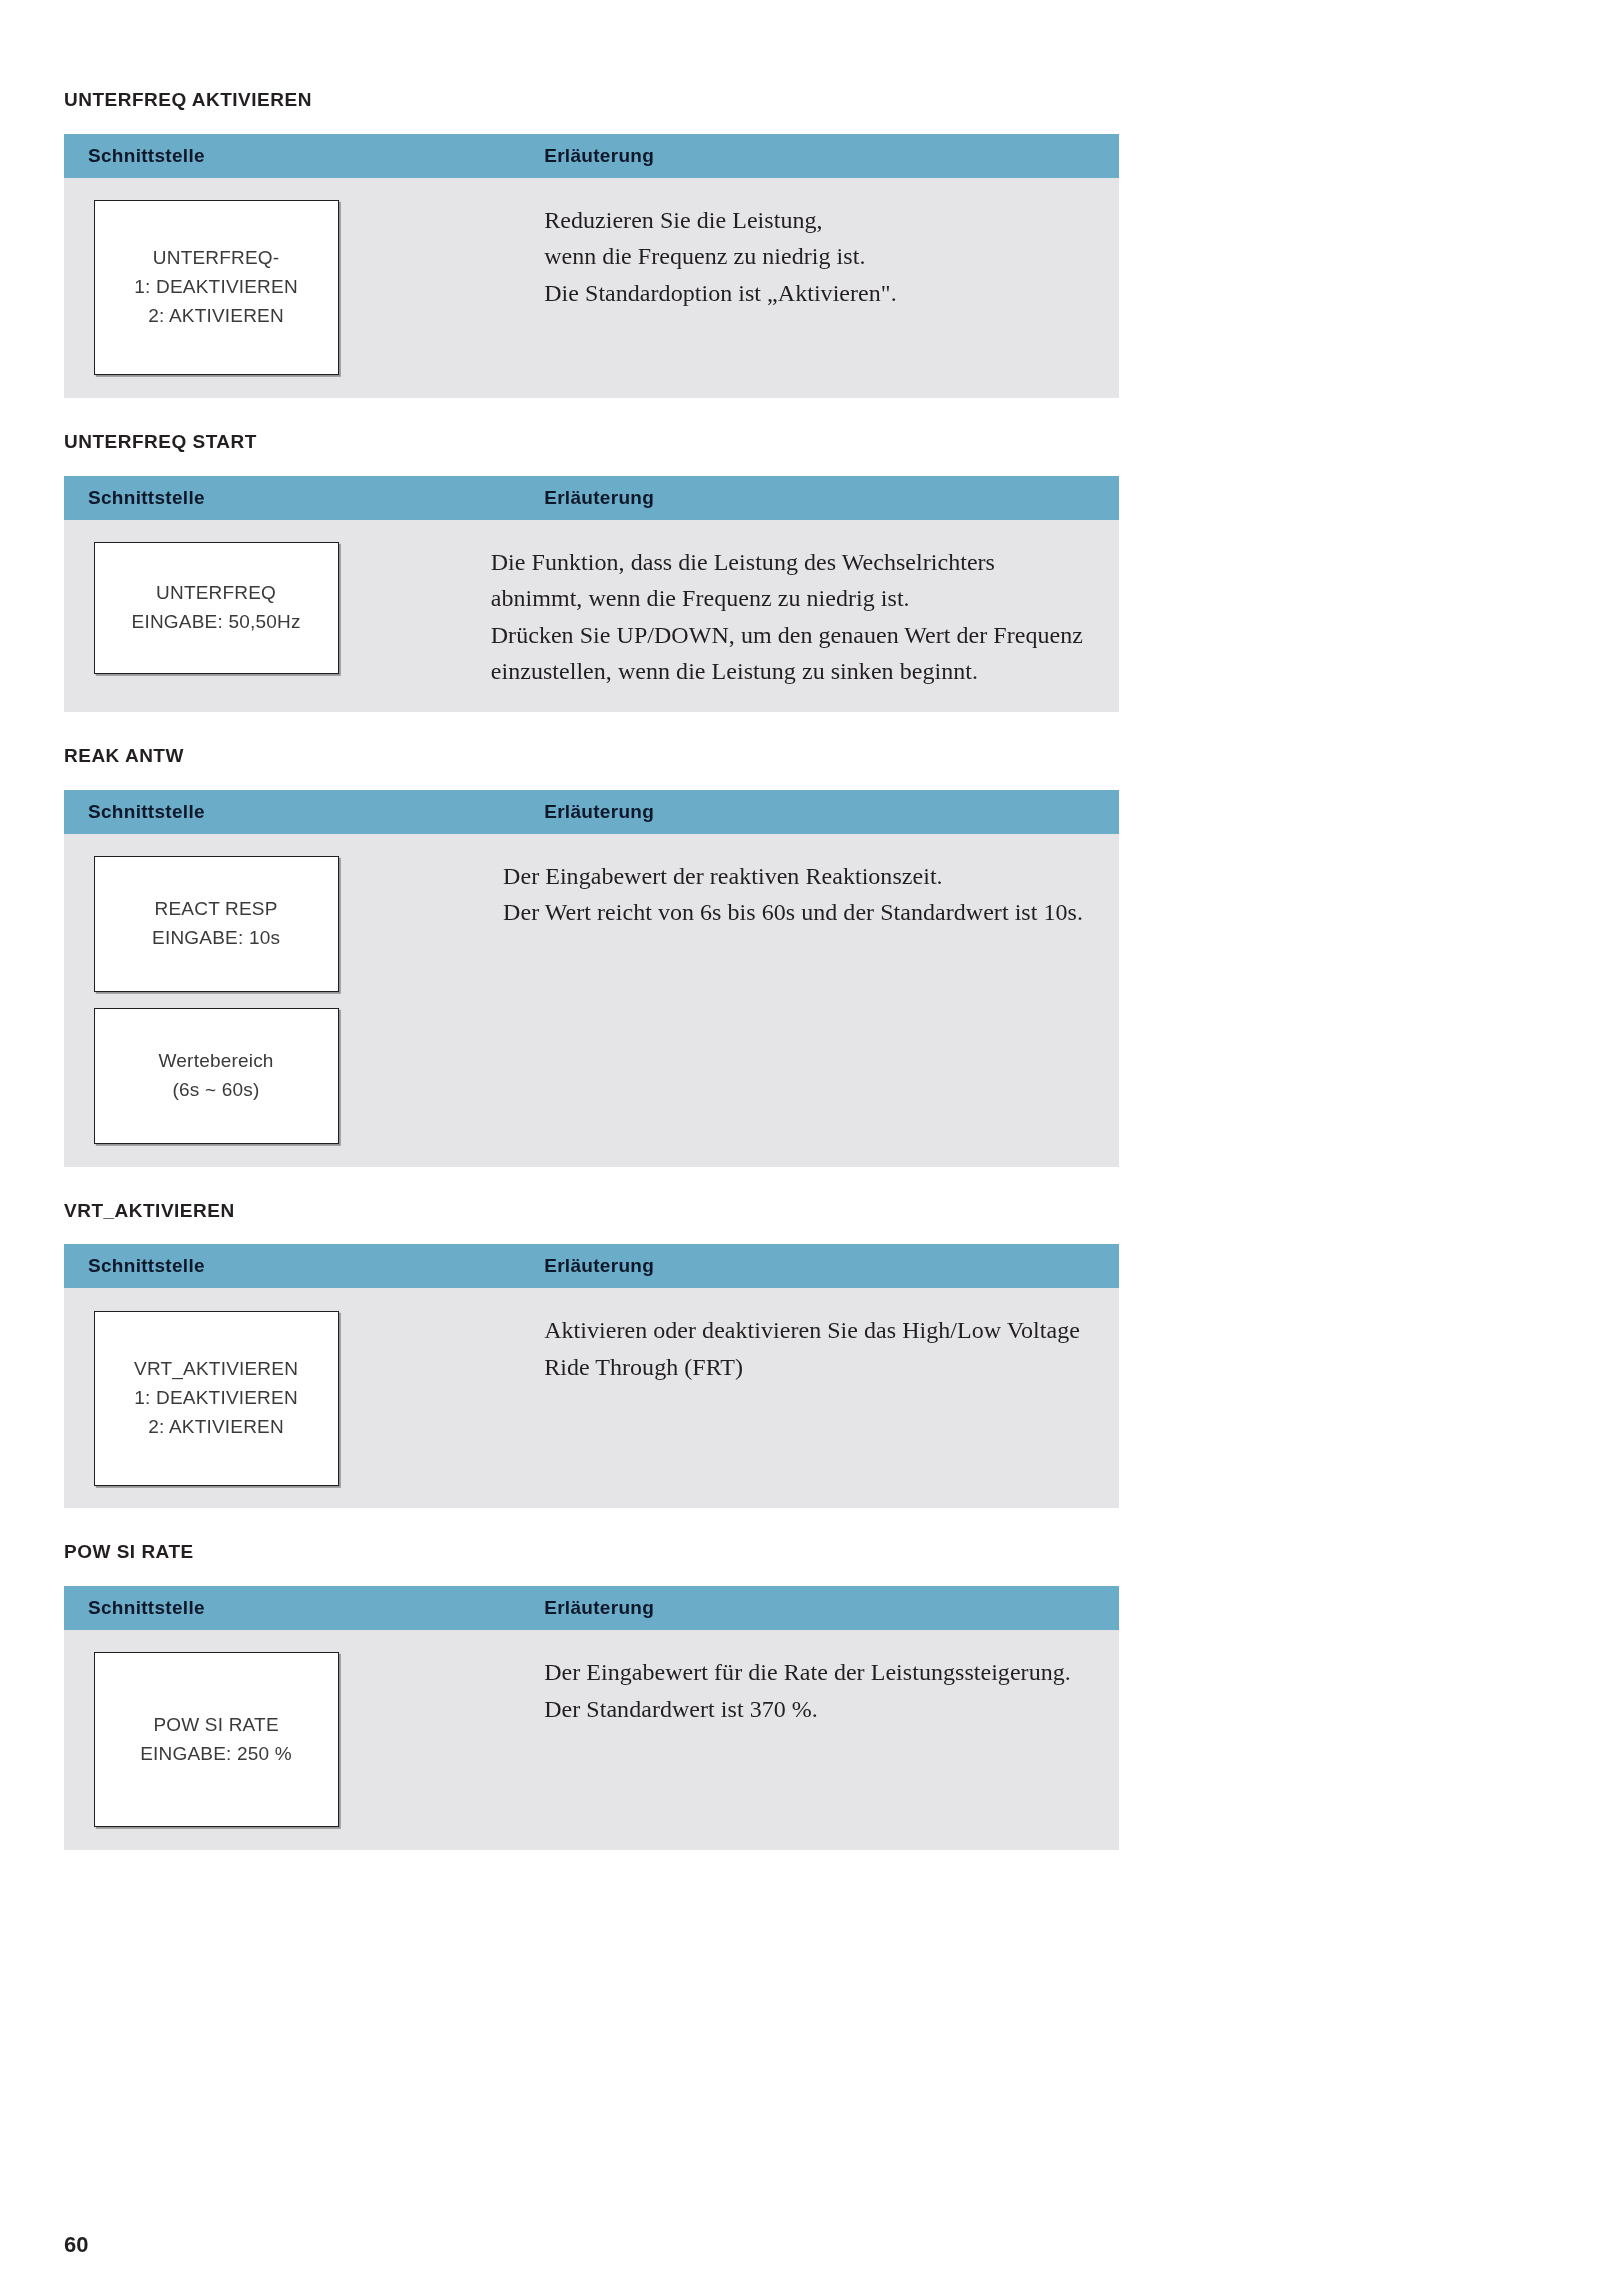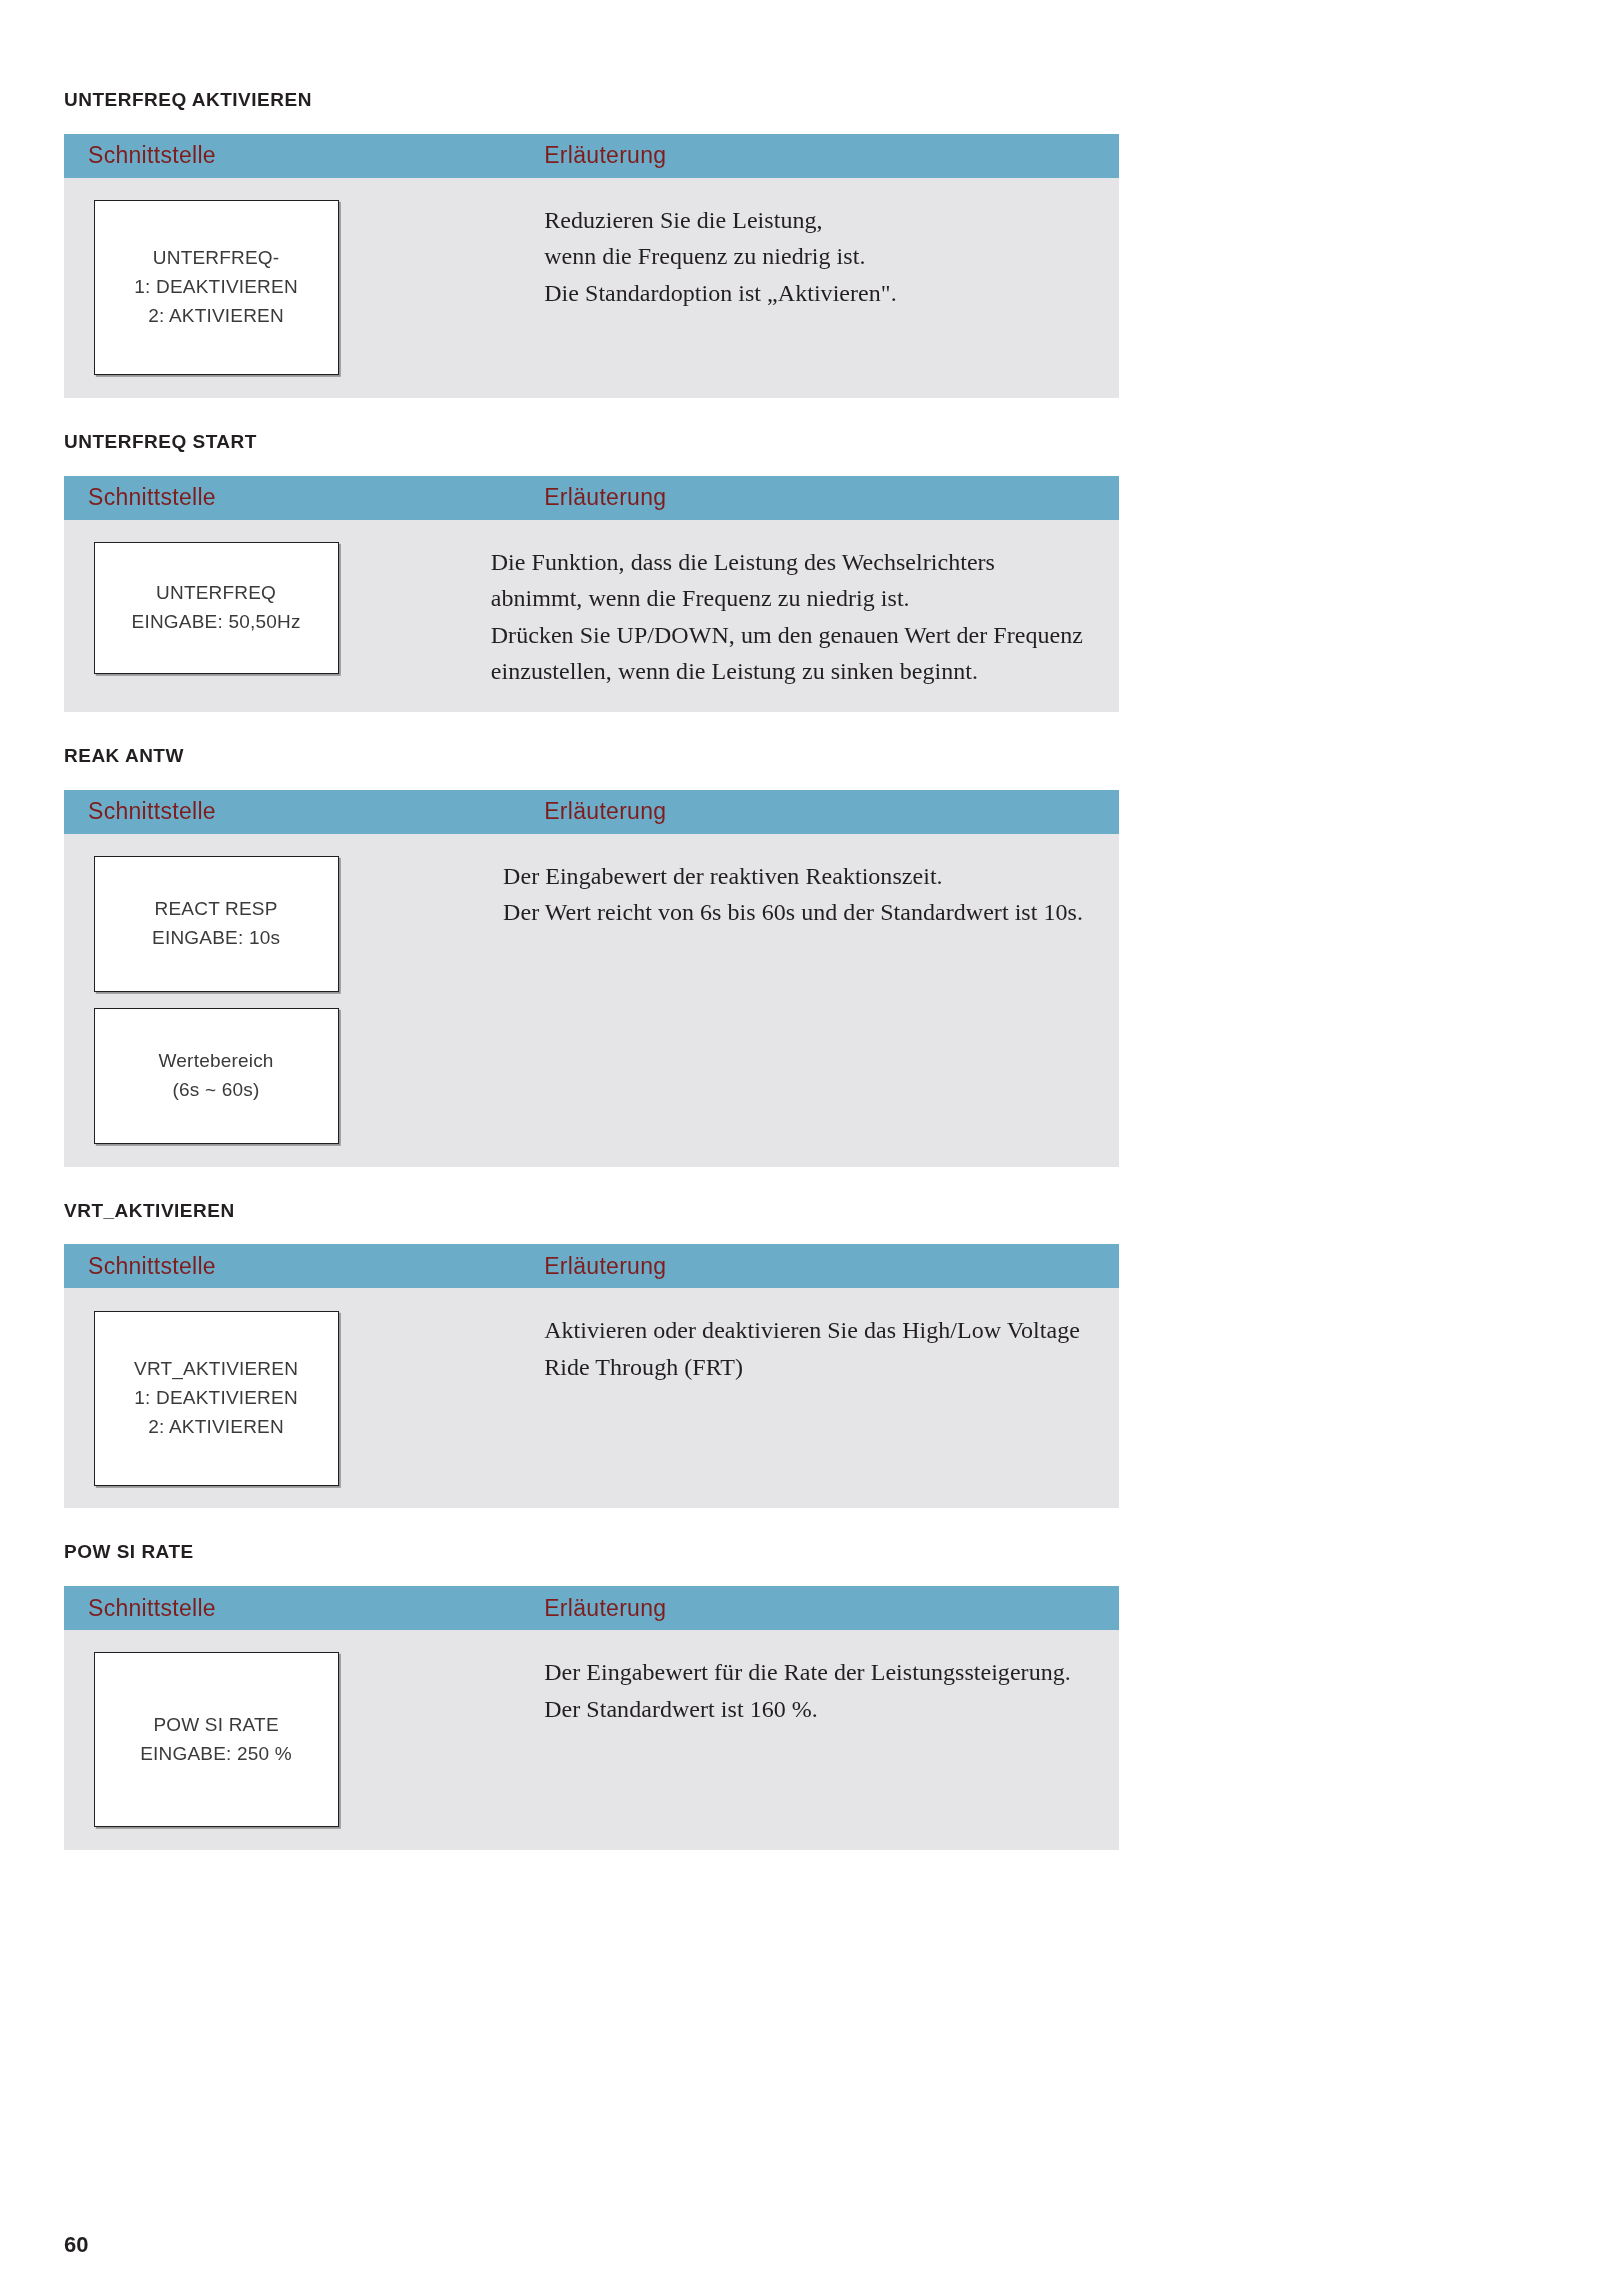--- a/index.html
+++ b/index.html
@@ -61,9 +61,9 @@
 
   .th {
     font-family: "Liberation Sans", sans-serif;
-    font-weight: normal;
-    font-size: 23px;
-    color: #7f1d1d;
+    font-weight: bold;
+    font-size: 19px;
+    color: #0f172a;
     letter-spacing: 0.3px;
   }
 

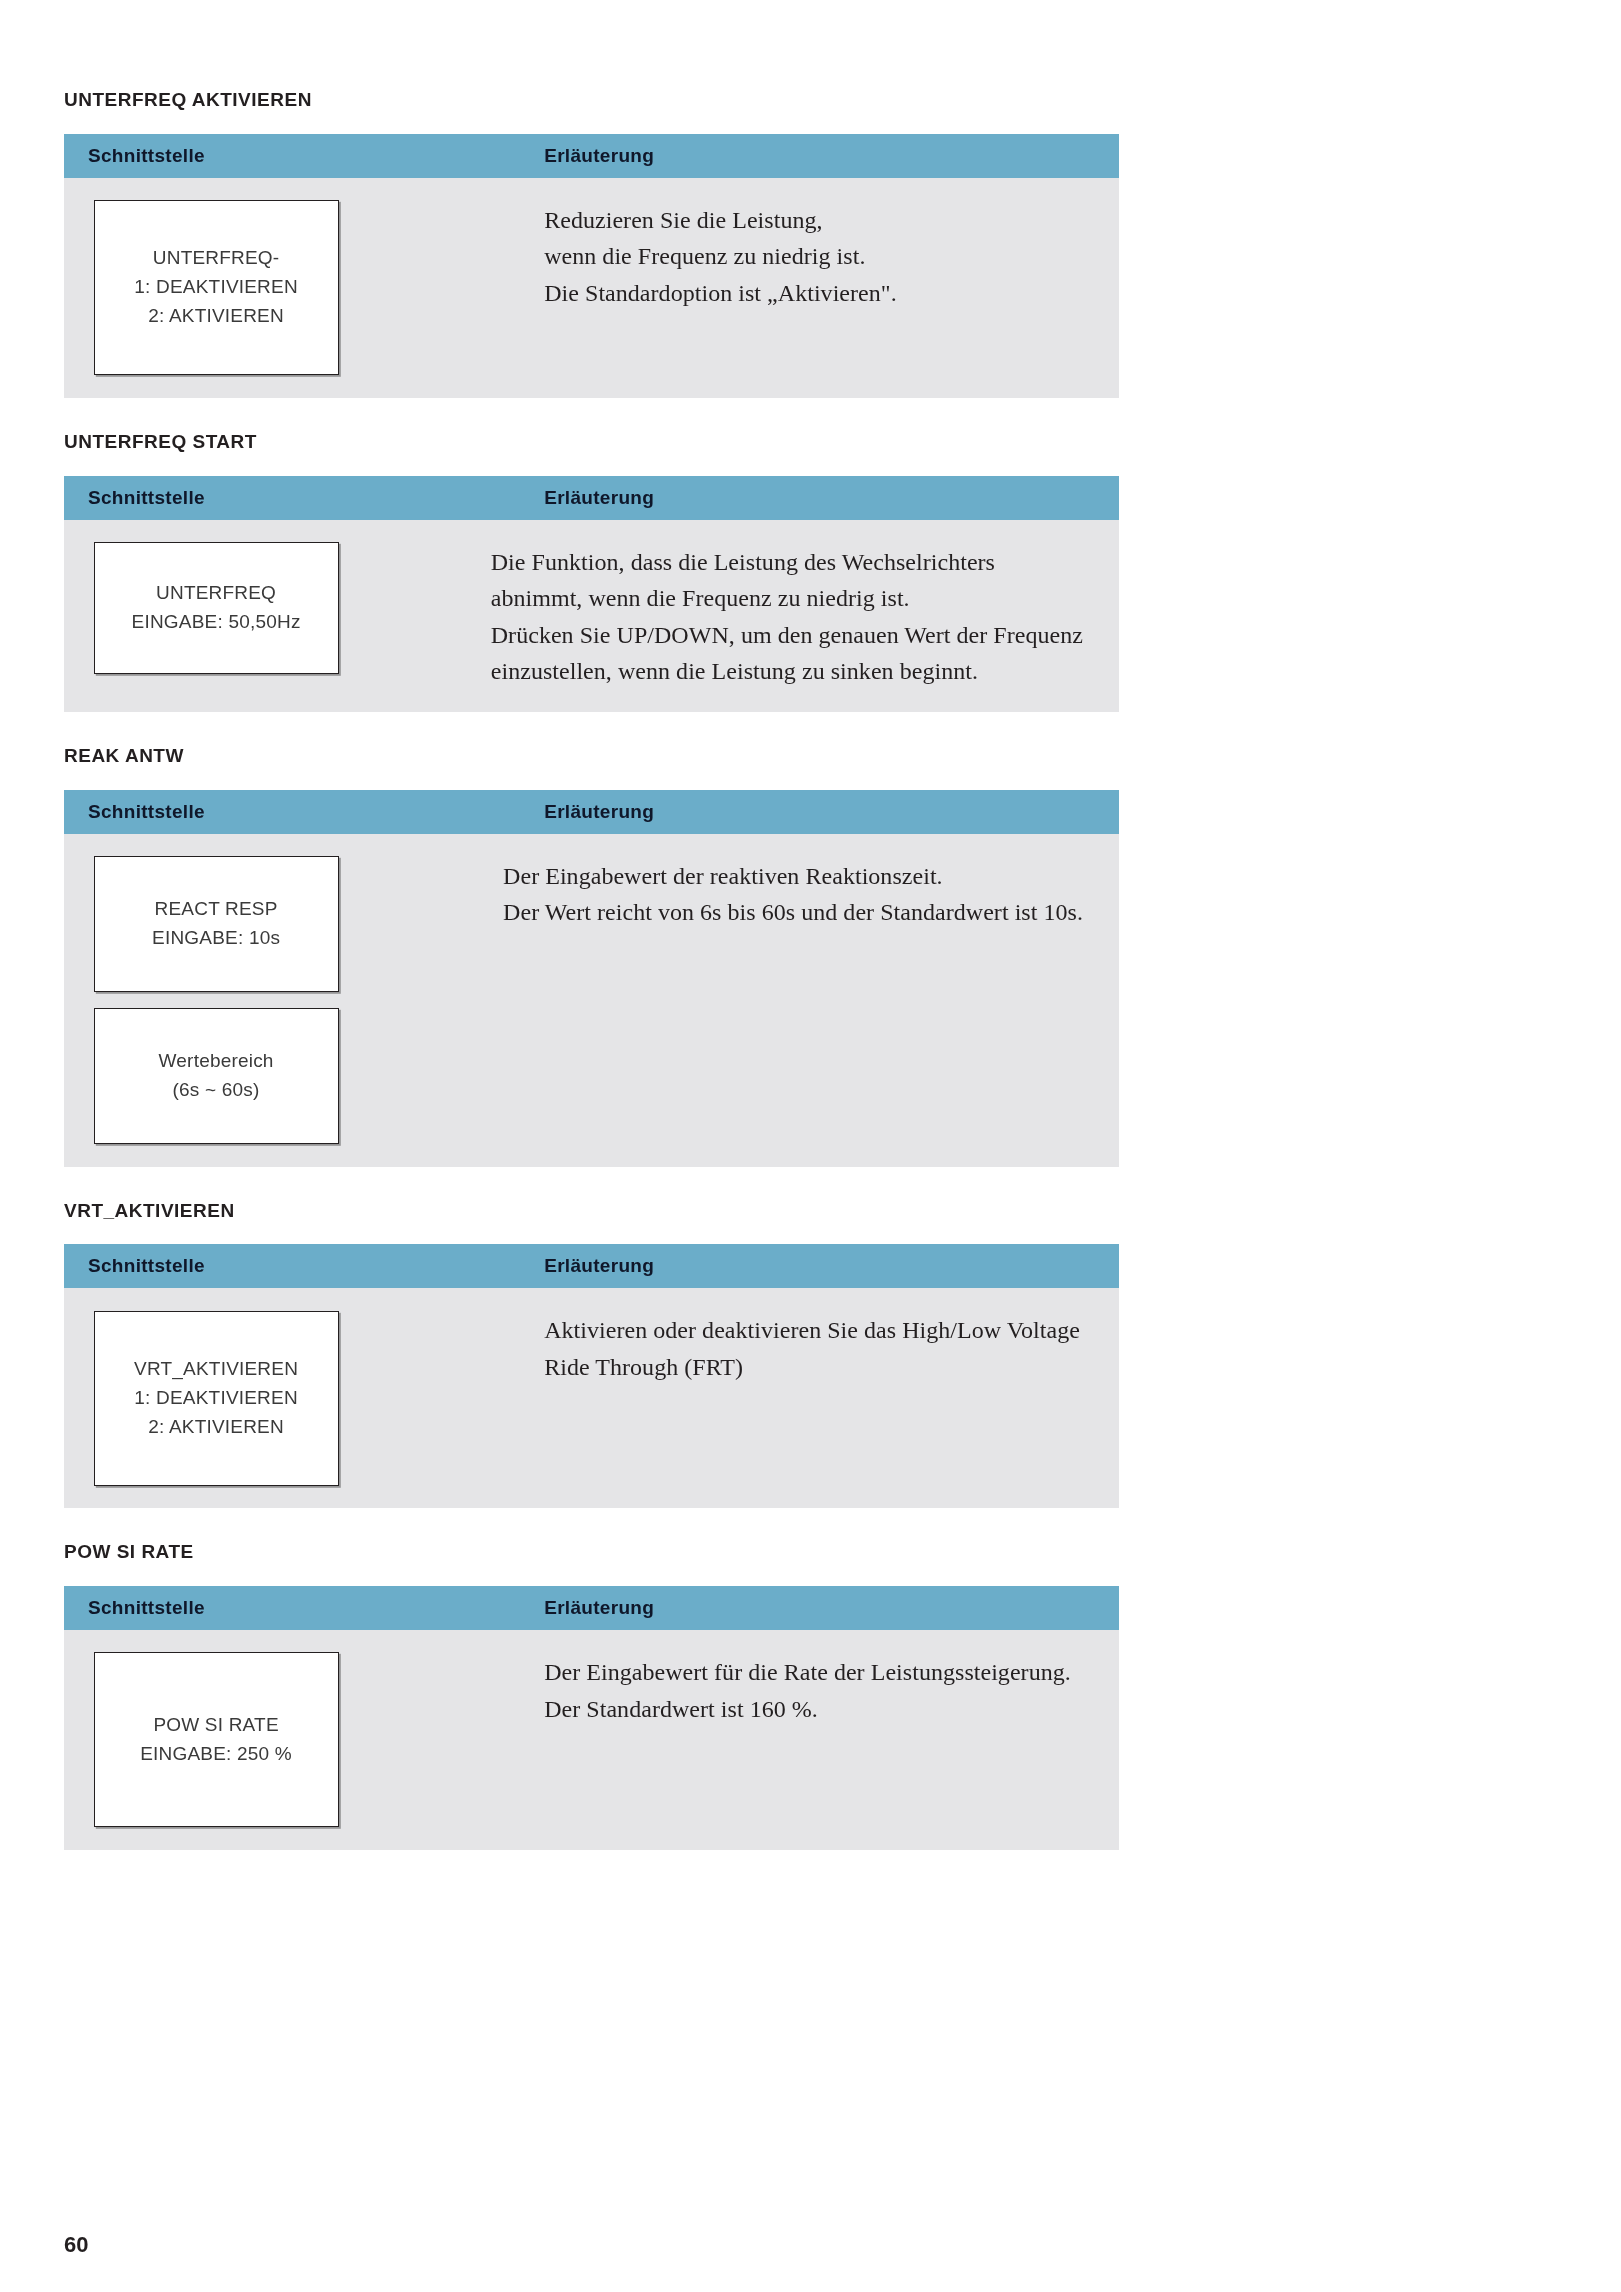--- a/index.html
+++ b/index.html
@@ -254,7 +254,7 @@
             <div class="td-right">
               <div class="explain">
                 <div>Der Eingabewert für die Rate der Leistungssteigerung.</div>
-                <div>Der Standardwert ist 160 %.</div>
+                <div>Der Standardwert ist 370 %.</div>
               </div>
             </div>
           </div>

